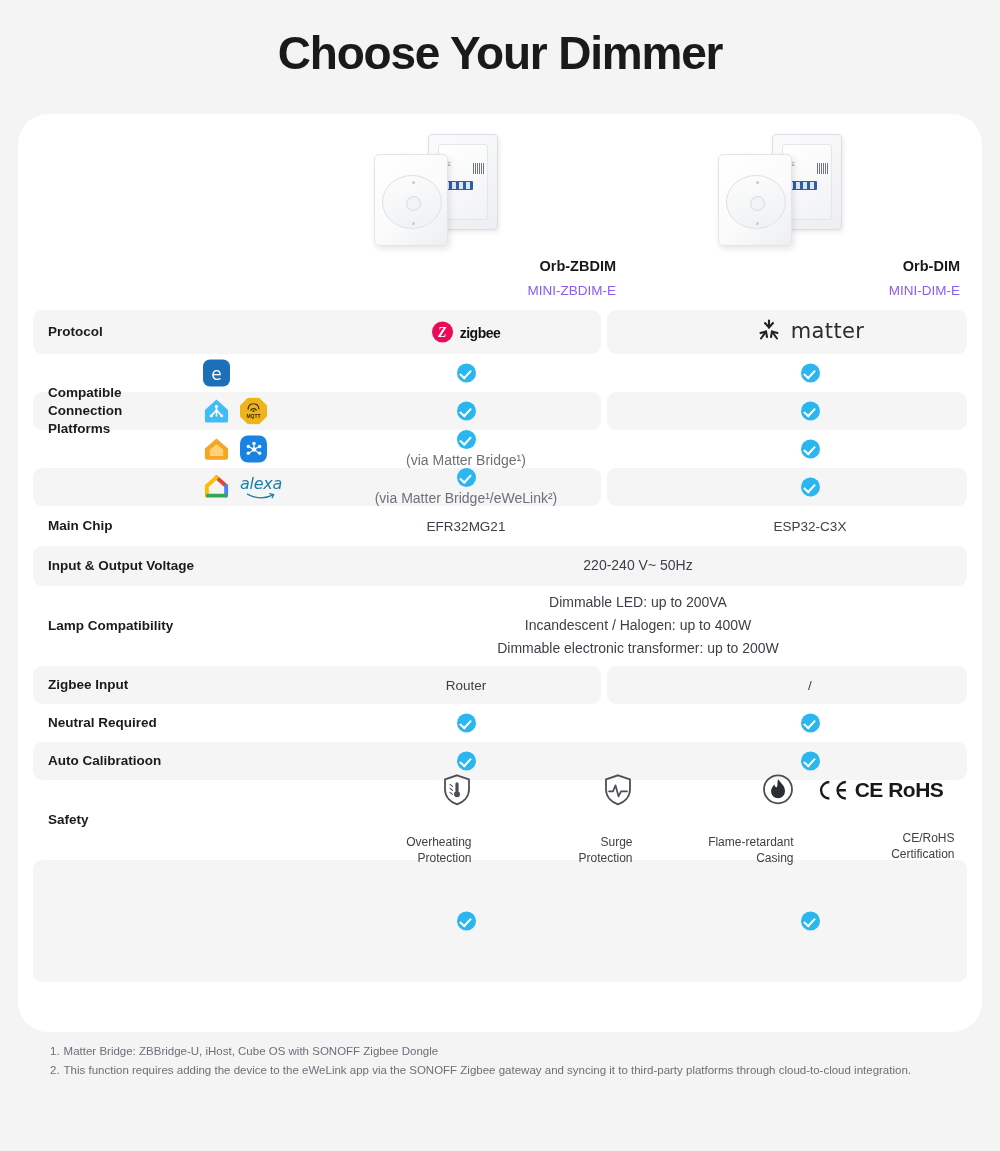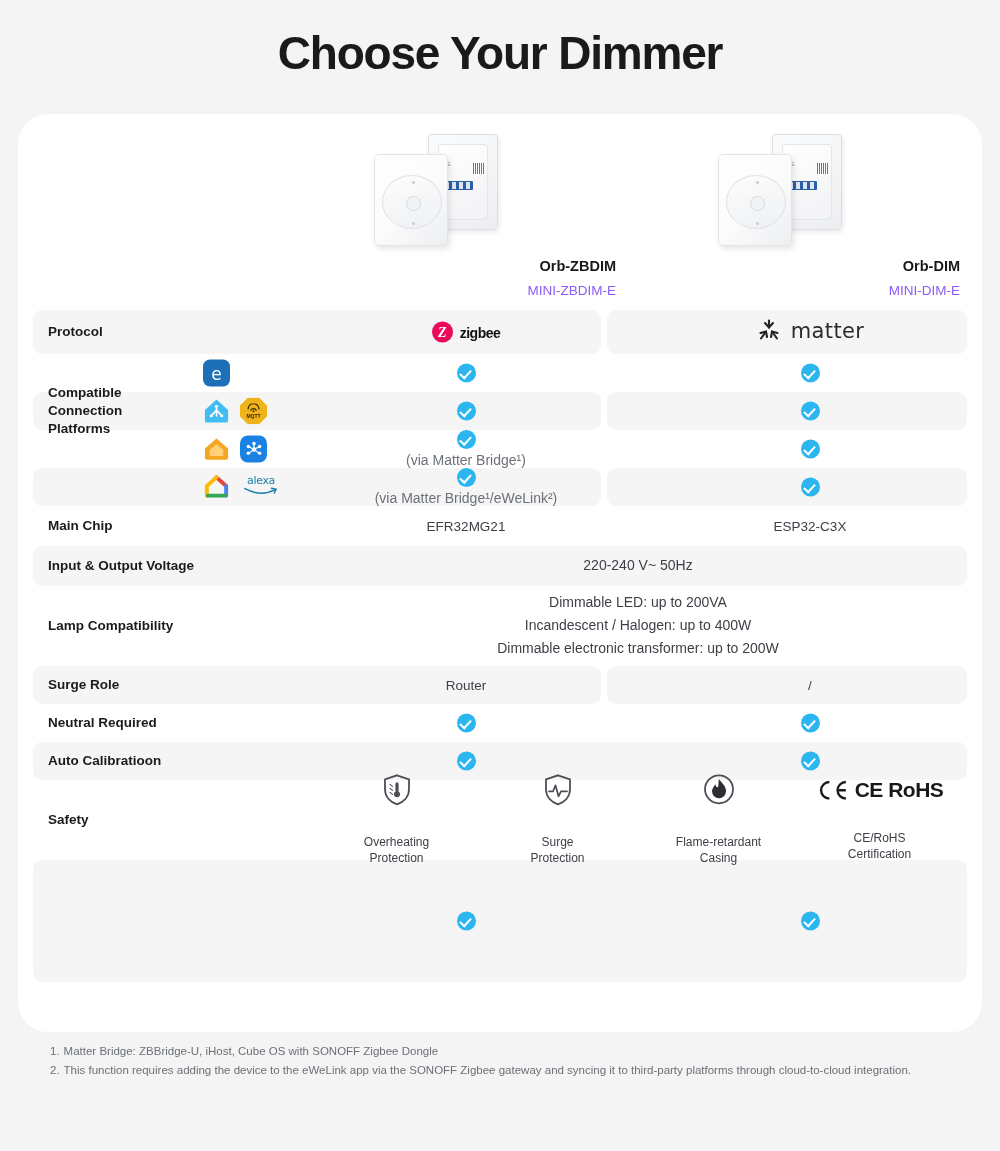--- a/index.html
+++ b/index.html
@@ -158,7 +158,7 @@
     display:flex; align-items:center; justify-content:center;
   }
   .alexa { width:42px; display:flex; flex-direction:column; align-items:center; }
-  .alexa-word { font-size:11px; color:#1b7fa8; letter-spacing:-.3px; font-family:"DejaVu Sans", sans-serif; }
+  .alexa-word { font-size:16px; color:#1b7fa8; letter-spacing:-.3px; font-family:"DejaVu Sans", sans-serif;font-style:italic; }
 
   
   .safety-items {

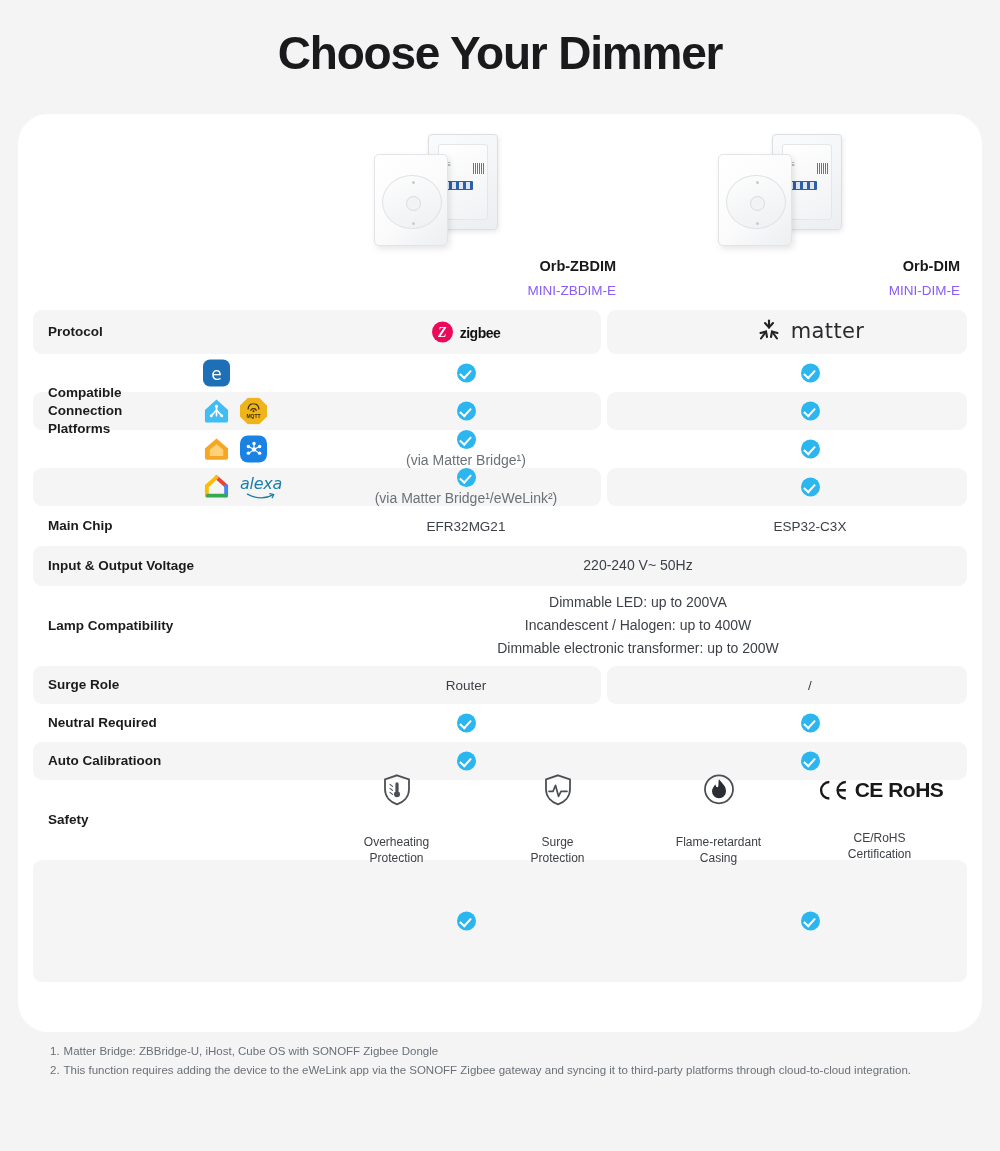--- a/index.html
+++ b/index.html
@@ -393,7 +393,7 @@
     <div class="row" style="height:38px">
       <div class="band colA"></div>
         <div class="band colB"></div>
-      <div class="rlabel">Surge Role</div>
+      <div class="rlabel">Zigbee Input</div>
       <div class="cellA">Router</div>
       <div class="cellB">/</div>
     </div>

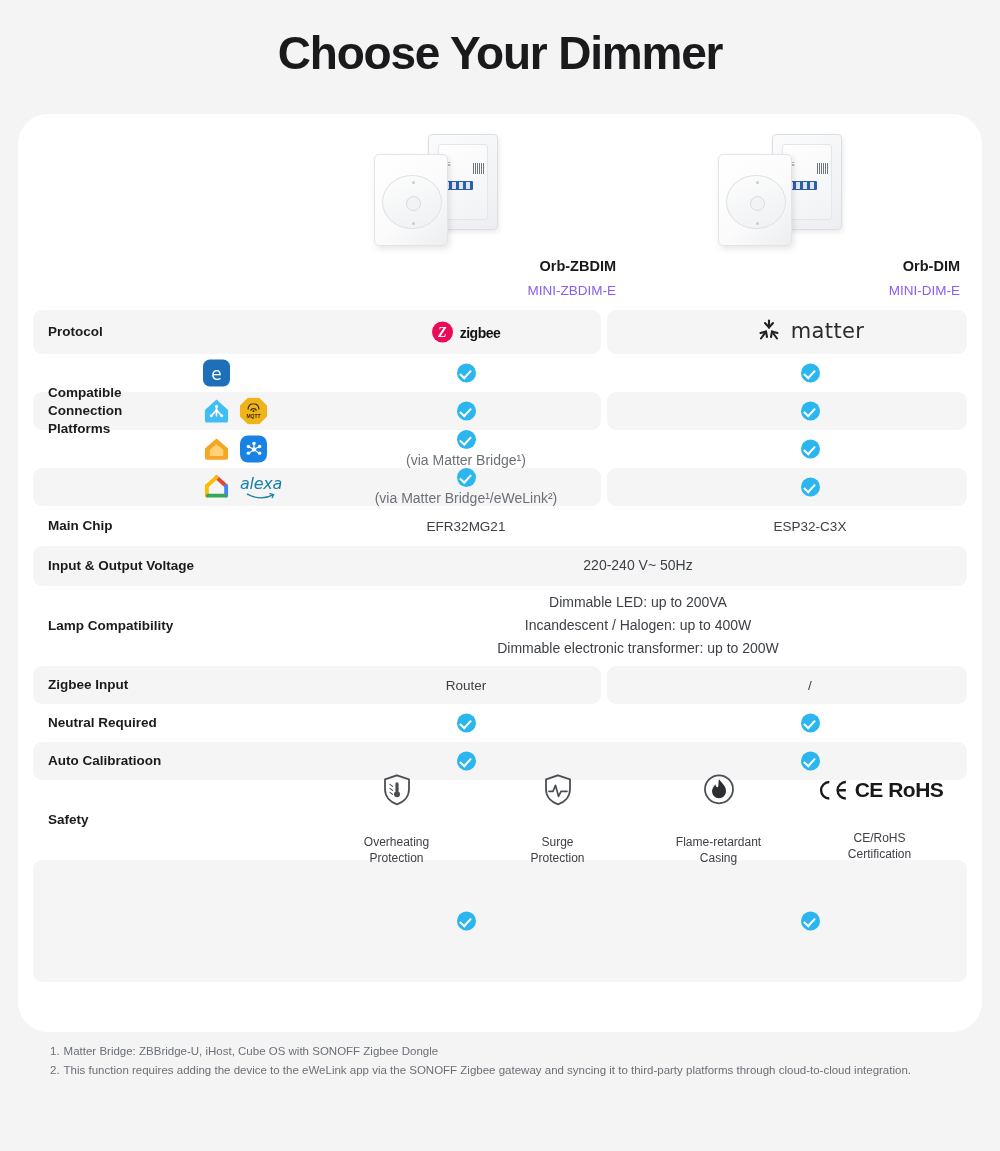--- a/index.html
+++ b/index.html
@@ -165,7 +165,7 @@
     position: absolute; left: 298px; width: 644px; top: 50%;
     transform: translateY(-50%); display:flex; justify-content: space-around; z-index:2;
   }
-  .safety-item { width: 150px; text-align:center; }
+  .safety-item { width: 150px; text-align:right; }
   .safety-cap { font-size: 12px; color: #3d4147; line-height:1.35; margin-top: 23px; }
   .ce-rohs { font-size: 21px; font-weight: bold; letter-spacing:-.5px; color:#19191b; height:34px; display:flex; align-items:center; justify-content:center;}
 

